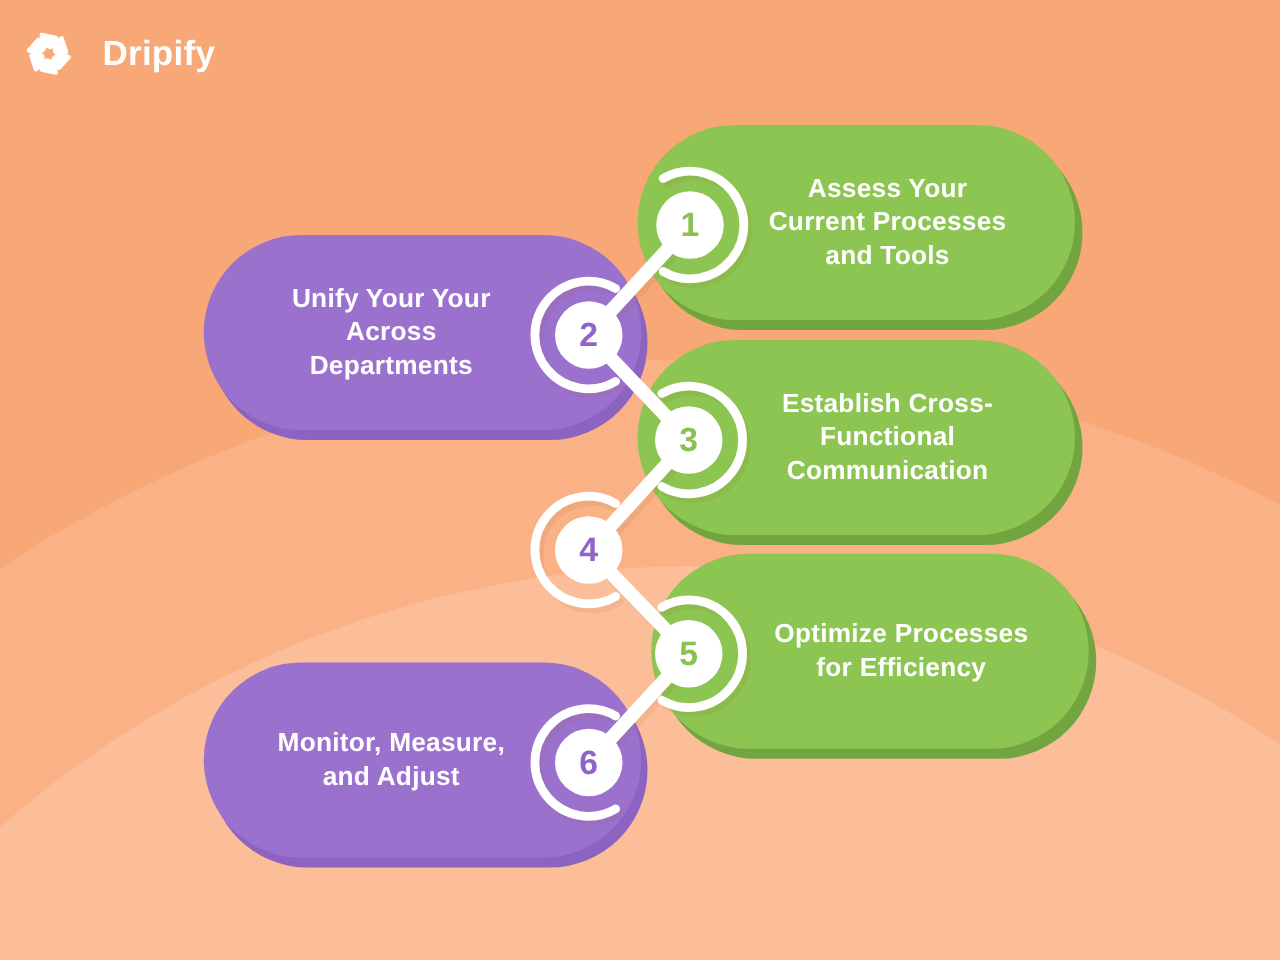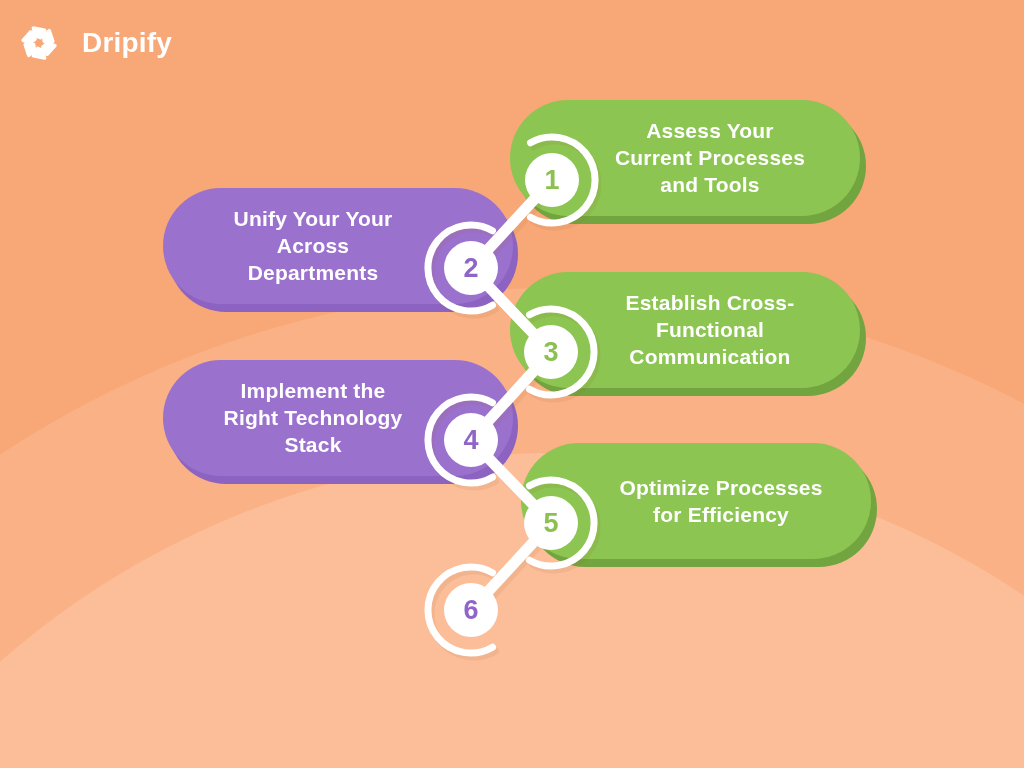--- a/index.html
+++ b/index.html
@@ -35,7 +35,7 @@
   .pill {
     position: absolute;
     width: 350px;
-    height: 116px;
+    height: 156px;
     border-radius: 80px;
   }
   .pill.green  { background: #8CC551; box-shadow: 6px 8px 0 #72A53F; }

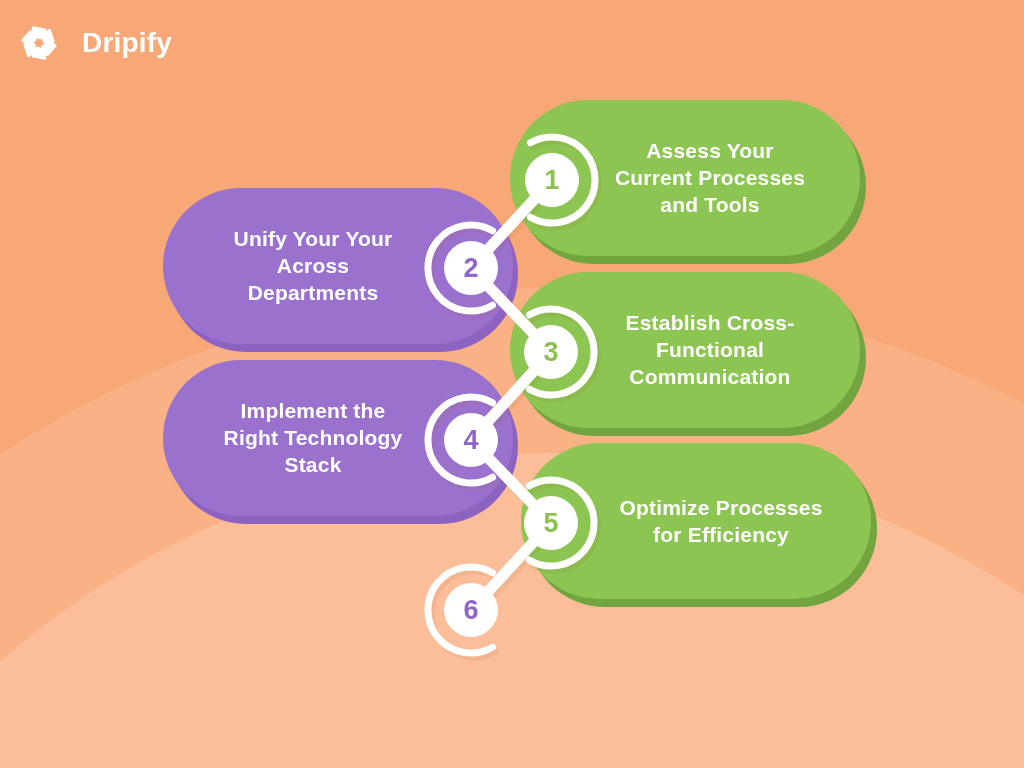--- a/index.html
+++ b/index.html
@@ -120,11 +120,6 @@
 Functional
 Communication</div>
   </div>
-  <div class="pill purple p4">
-    <div class="pill-label">Implement the
-Right Technology
-Stack</div>
-  </div>
   <div class="pill green p5">
     <div class="pill-label">Optimize Processes
 for Efficiency</div>

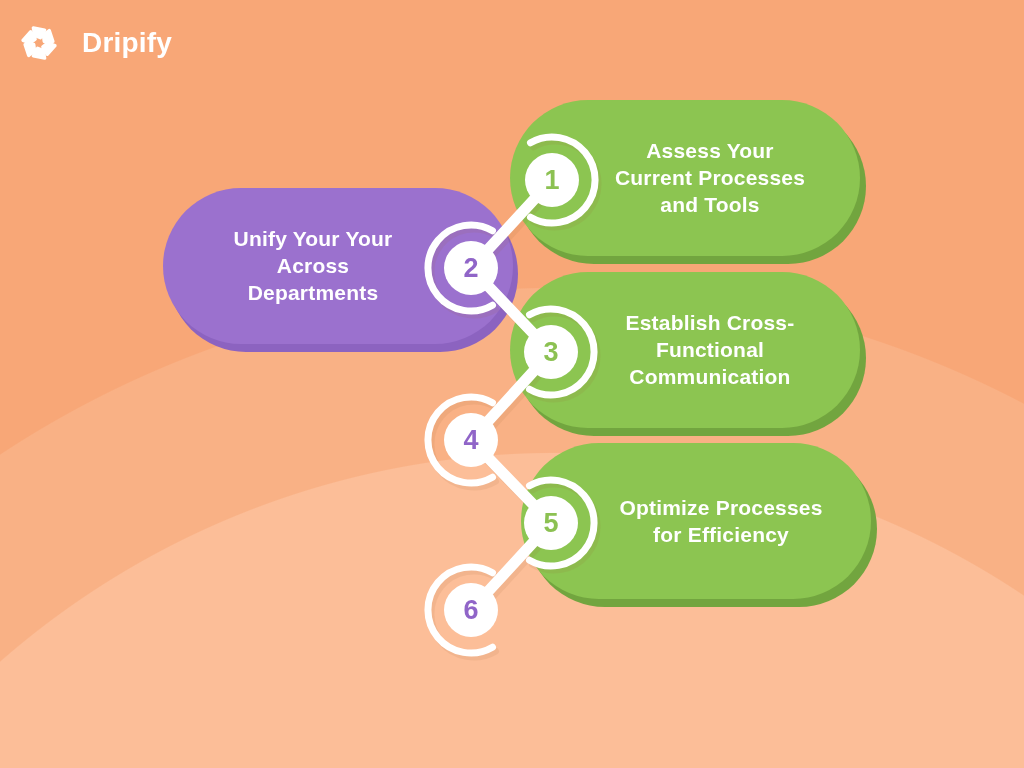--- a/index.html
+++ b/index.html
@@ -124,6 +124,10 @@
     <div class="pill-label">Optimize Processes
 for Efficiency</div>
   </div>
+  <div class="pill purple p6">
+    <div class="pill-label">Monitor, Measure,
+and Adjust</div>
+  </div>
 
   <svg class="overlay" viewBox="0 0 1024 768">
     <g class="connector-group" fill="none" stroke="#ffffff" stroke-linecap="round" stroke-linejoin="round">

